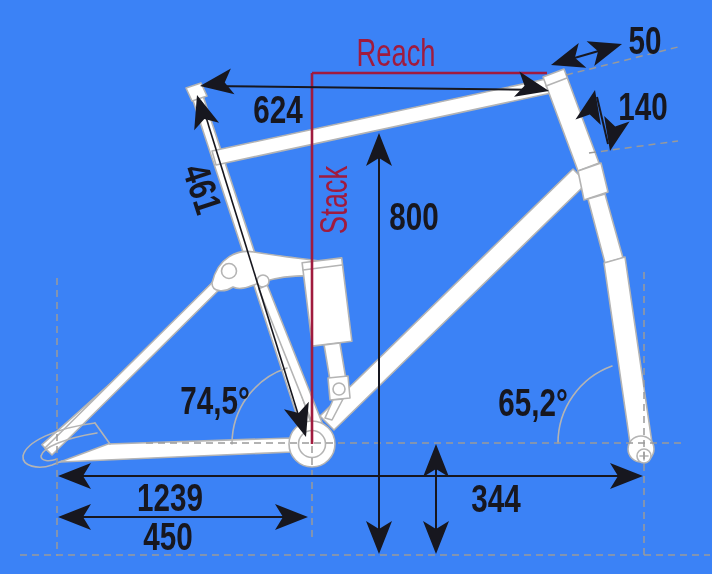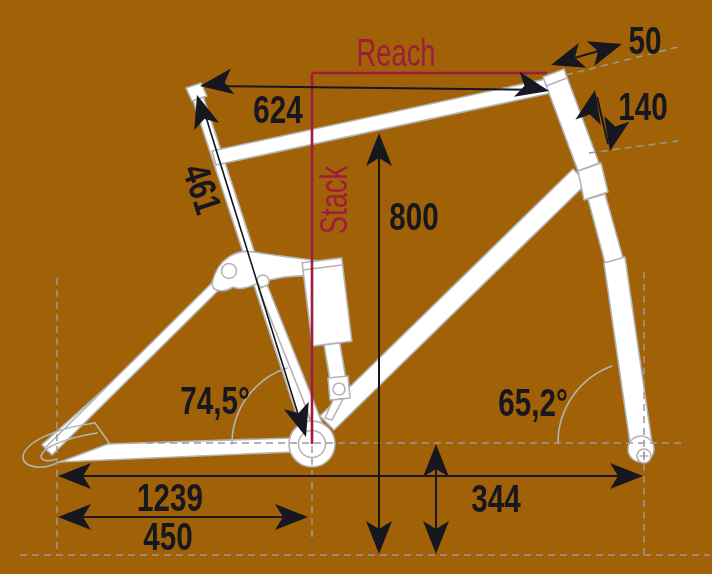--- a/index.html
+++ b/index.html
@@ -9,7 +9,7 @@
     --dash:#9a9a9a;
   }
   html,body{margin:0;padding:0;background:#fff;}
-  .stage{position:relative;width:712px;height:574px;background:#a16207;overflow:hidden;}
+  .stage{position:relative;width:712px;height:574px;background:#3b82f6;overflow:hidden;}
   svg{display:block;}
   svg text{font-family:"Liberation Sans","DejaVu Sans",sans-serif;}
   .num{font-weight:bold;font-size:38px;fill:var(--ink);}

